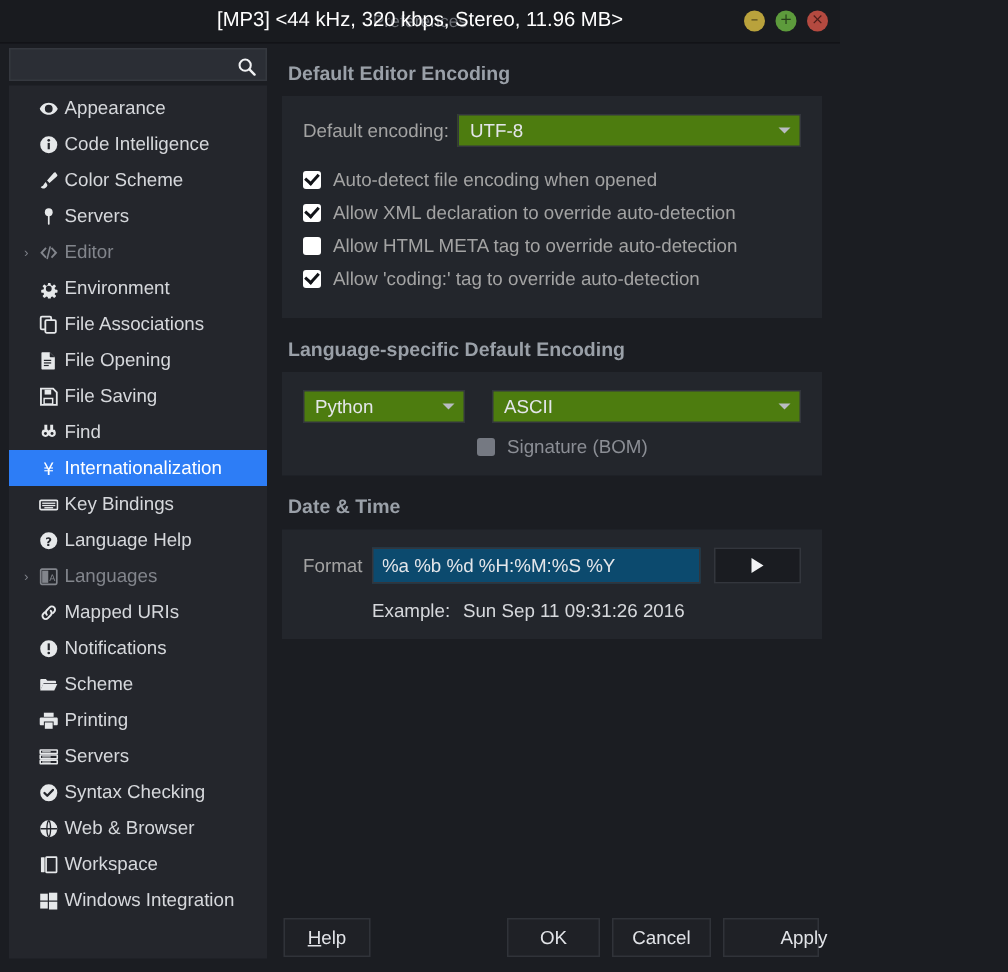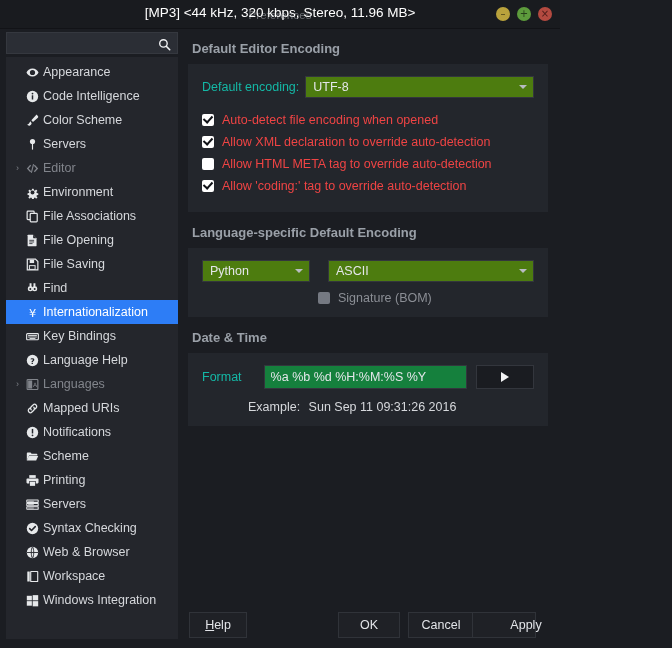--- a/index.html
+++ b/index.html
@@ -166,7 +166,7 @@
   }
   .field-label {
     font-size: 12.5px;
-    color: #14b8a6;
+    color: #a3a3a3;
     white-space: nowrap;
   }
   .select {

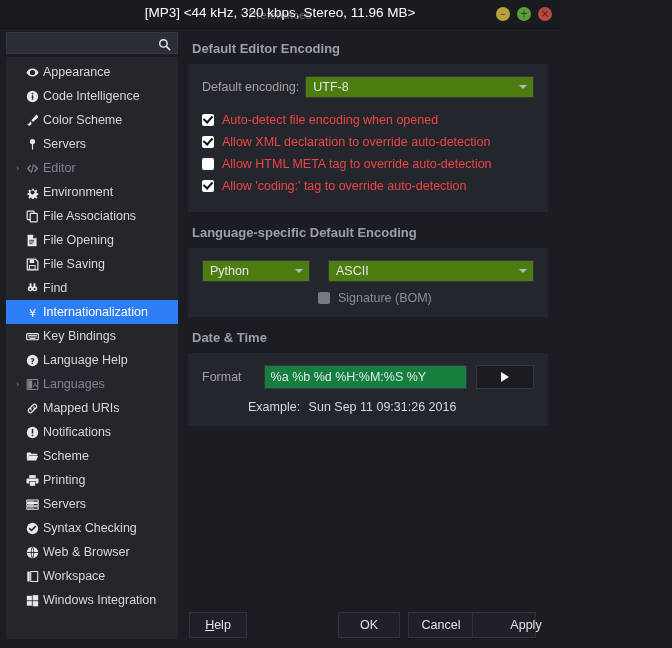--- a/index.html
+++ b/index.html
@@ -221,7 +221,7 @@
     transform: rotate(42deg);
   }
   .cb.disabled { background: #757982; }
-  .check-label { font-size: 12.5px; color: #ef4444; }
+  .check-label { font-size: 12.5px; color: #a3a3a3; }
   .check-label.dim { color: #8b8e95; }
 
   .bom-row {

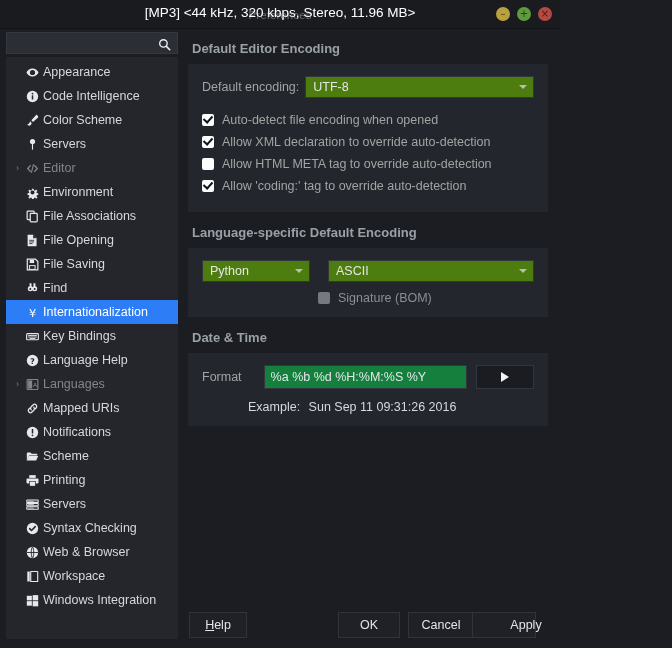--- a/index.html
+++ b/index.html
@@ -624,7 +624,7 @@
       <div class="section-title">Date &amp; Time</div>
       <div class="group" style="padding:12px 14px 12px 14px;">
         <div class="dt-row">
-          <span class="field-label" style="margin-right:22px;">Format</span>
+          <span class="field-label" style="margin-right:6px;">Format</span>
           <input class="text-input" type="text" value="%a %b %d %H:%M:%S %Y" style="">
           <div class="play-btn">
             <span class="play-tri"></span>

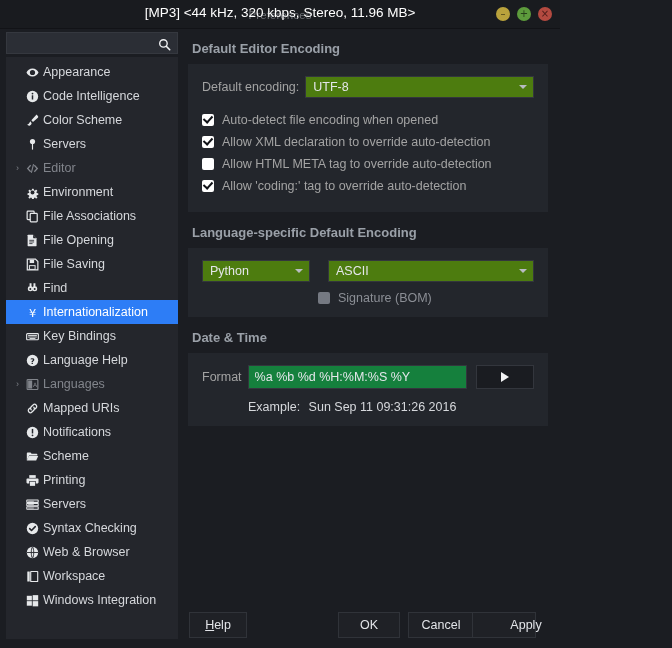--- a/index.html
+++ b/index.html
@@ -234,7 +234,7 @@
   .dt-row { display: flex; align-items: center; }
   .text-input {
     height: 24px;
-    background: #15803d;
+    background: #0c4a6e;
     border: 1px solid #33363d;
     box-sizing: border-box;
     color: #e4e6ea;

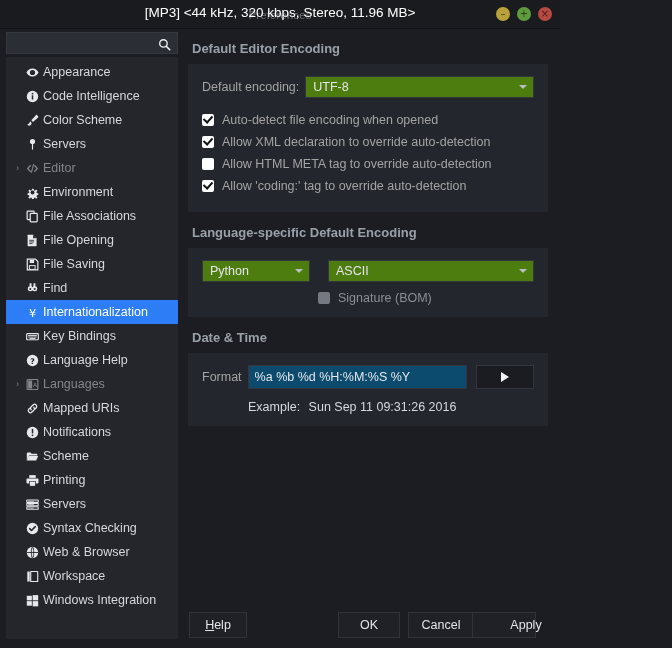--- a/index.html
+++ b/index.html
@@ -293,7 +293,7 @@
   .btn-help u { text-decoration: underline; }
   .btn-ok { right: 160px; width: 62px; }
   .btn-cancel { right: 86px; width: 66px; }
-  .btn-apply { right: 24px; width: 64px; padding-left: 44px; }
+  .btn-apply { right: 14px; width: 64px; padding-left: 44px; }
 </style>
 </head>
 <body>

